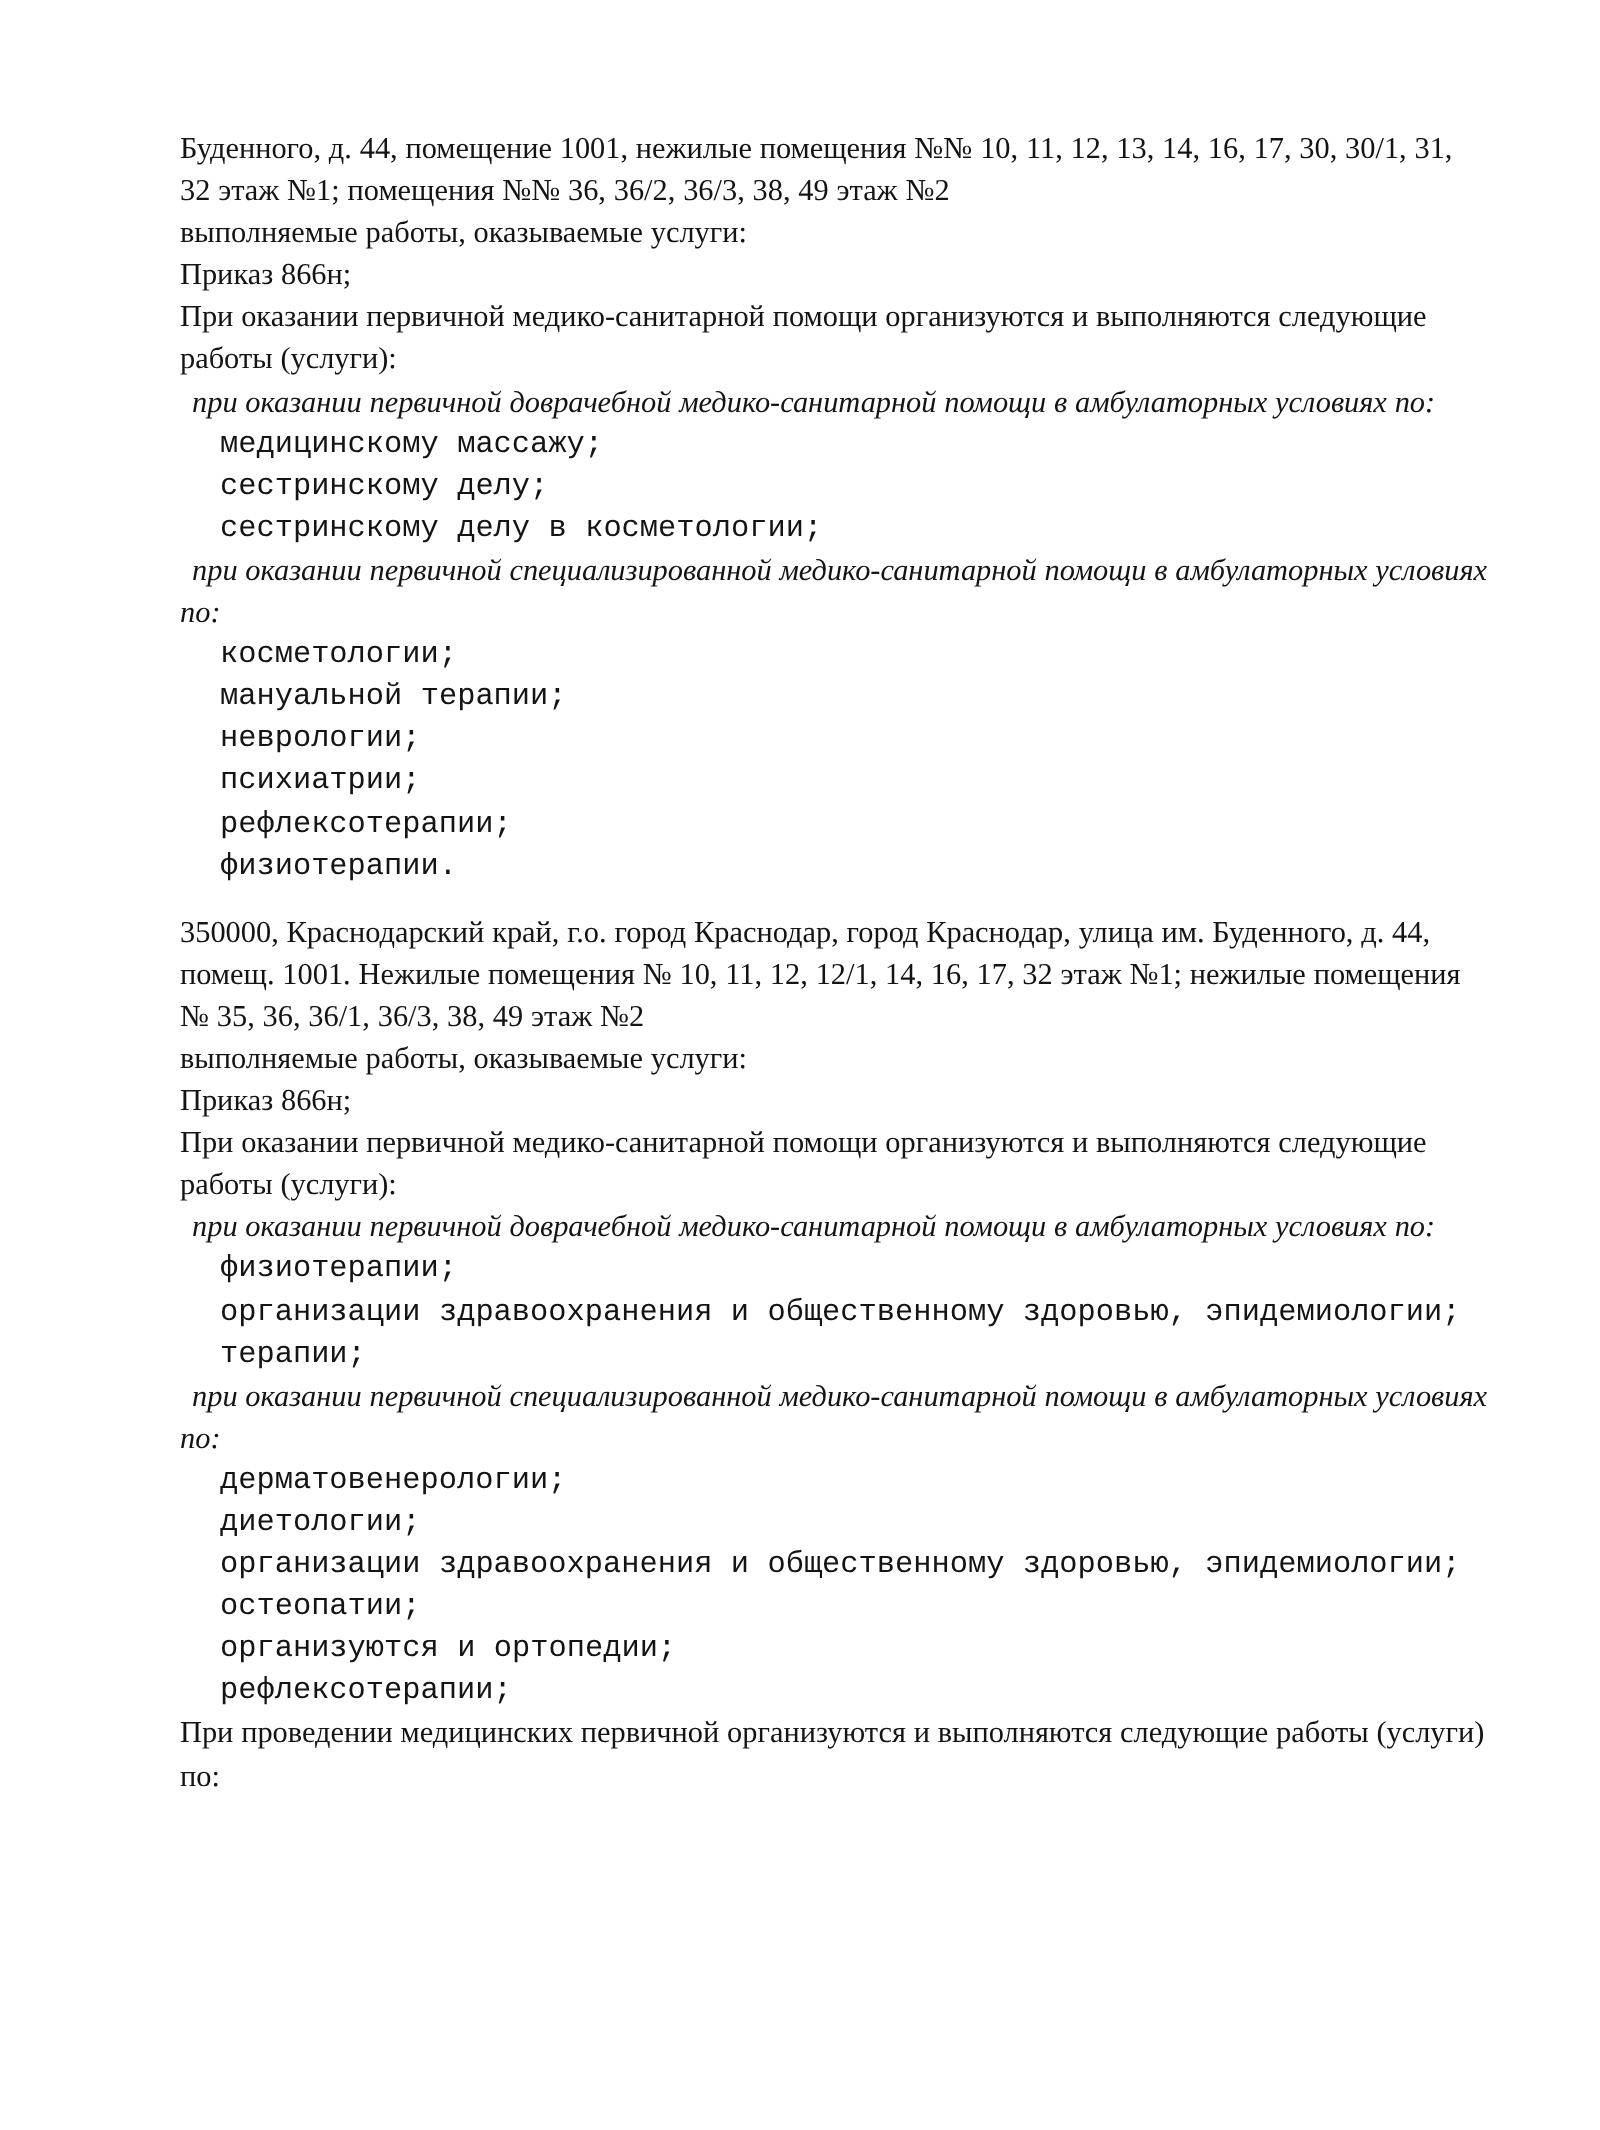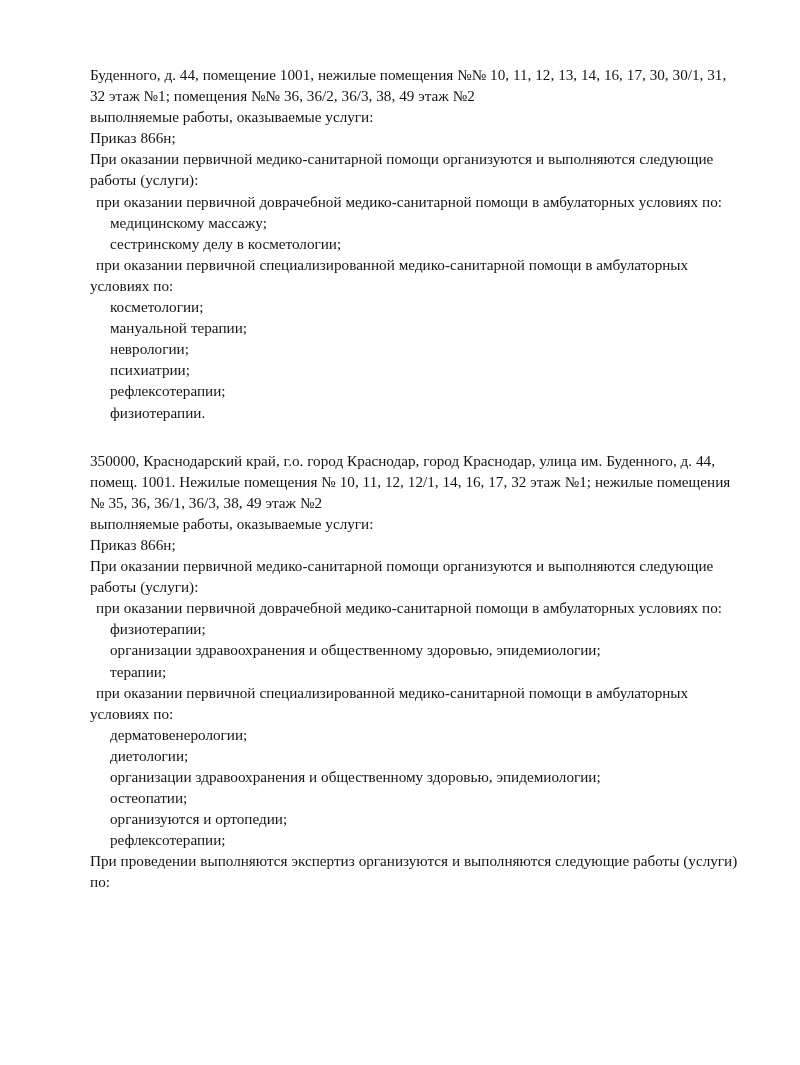--- a/index.html
+++ b/index.html
@@ -50,6 +50,7 @@
   p.wrap.lvl1 {
     padding-left: 0;
     text-indent: 6px;
+    font-style: italic;
   }
 </style>
 </head>

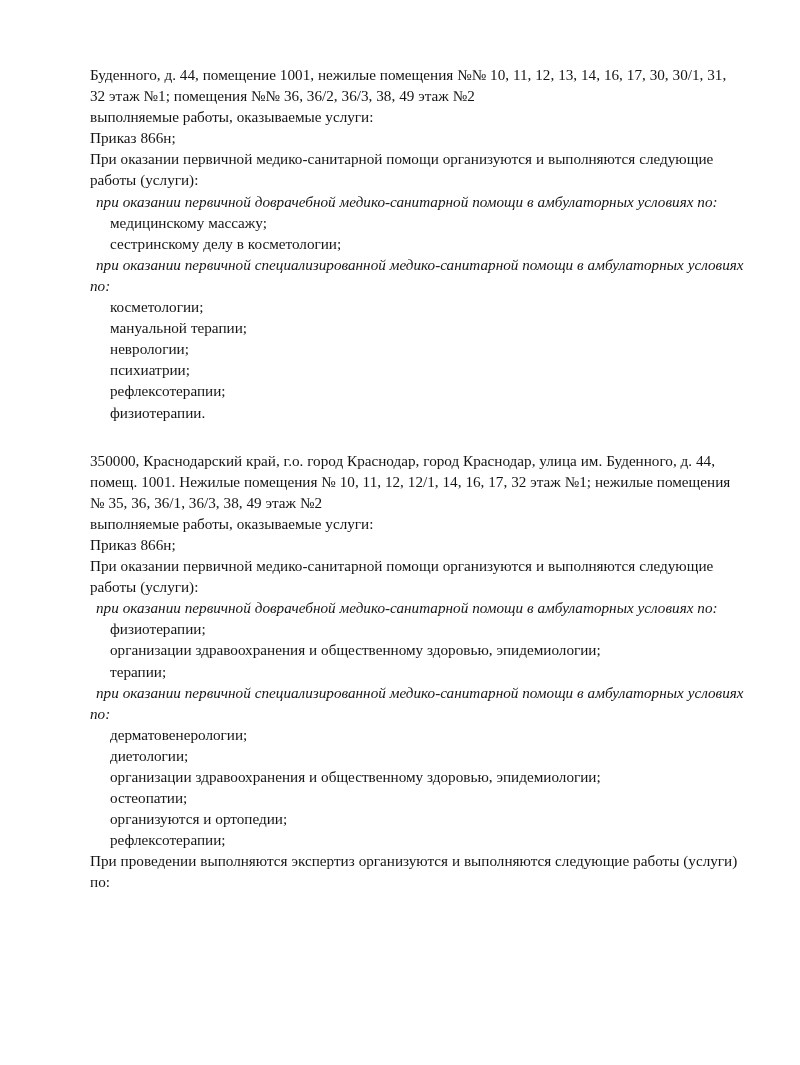--- a/index.html
+++ b/index.html
@@ -44,7 +44,7 @@
   
   p.lvl0 { padding-left: 0; }
   p.lvl1 { padding-left: 6px; }
-  p.lvl2 { padding-left: 20px; }
+  p.lvl2 { padding-left: 20px; font-family: Liberation Mono, monospace; }
   
   p.wrap { text-indent: 0; }
   p.wrap.lvl1 {

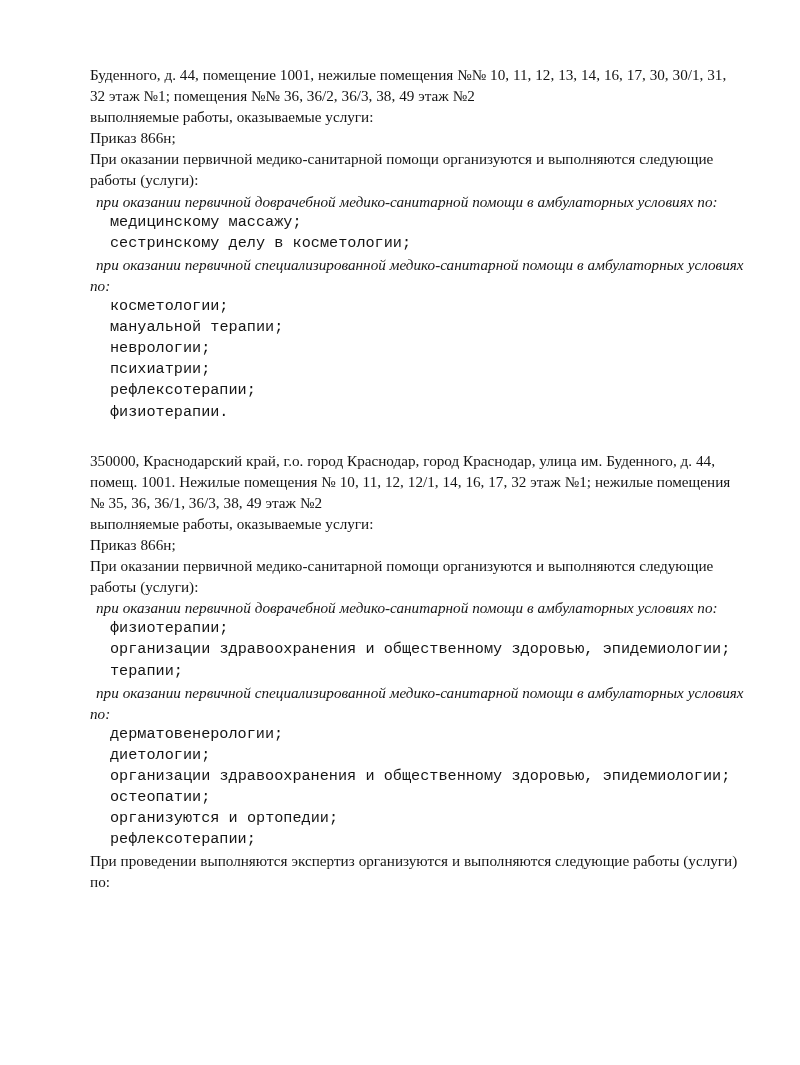--- a/index.html
+++ b/index.html
@@ -65,6 +65,7 @@
         <p class="line lvl0 wrap">При оказании первичной медико-санитарной помощи организуются и выполняются следующие работы (услуги):</p>
         <p class="line lvl1 wrap">при оказании первичной доврачебной медико-санитарной помощи в амбулаторных условиях по:</p>
         <p class="line lvl2">медицинскому массажу;</p>
+        <p class="line lvl2">сестринскому делу;</p>
         <p class="line lvl2">сестринскому делу в косметологии;</p>
         <p class="line lvl1 wrap">при оказании первичной специализированной медико-санитарной помощи в амбулаторных условиях по:</p>
         <p class="line lvl2">косметологии;</p>

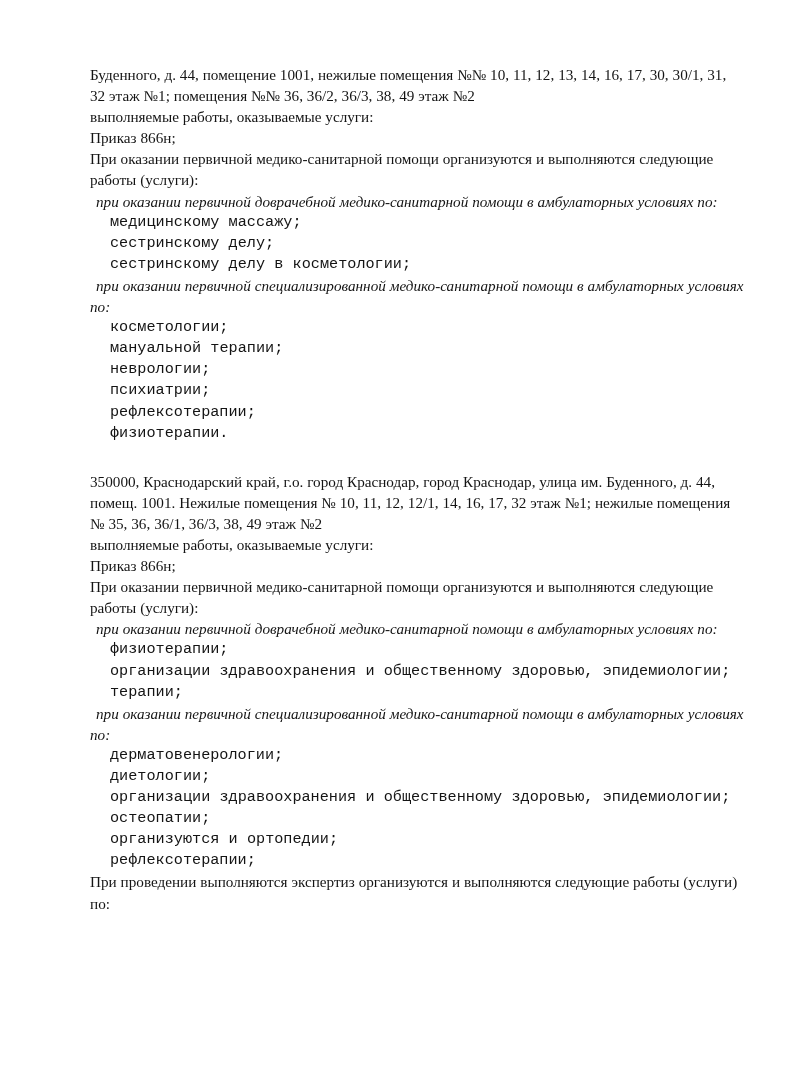--- a/index.html
+++ b/index.html
@@ -30,7 +30,7 @@
     margin: 0;
   }
   .block + .block {
-    margin-top: 27px;
+    margin-top: 12px;
   }
   p.line {
     margin: 0;

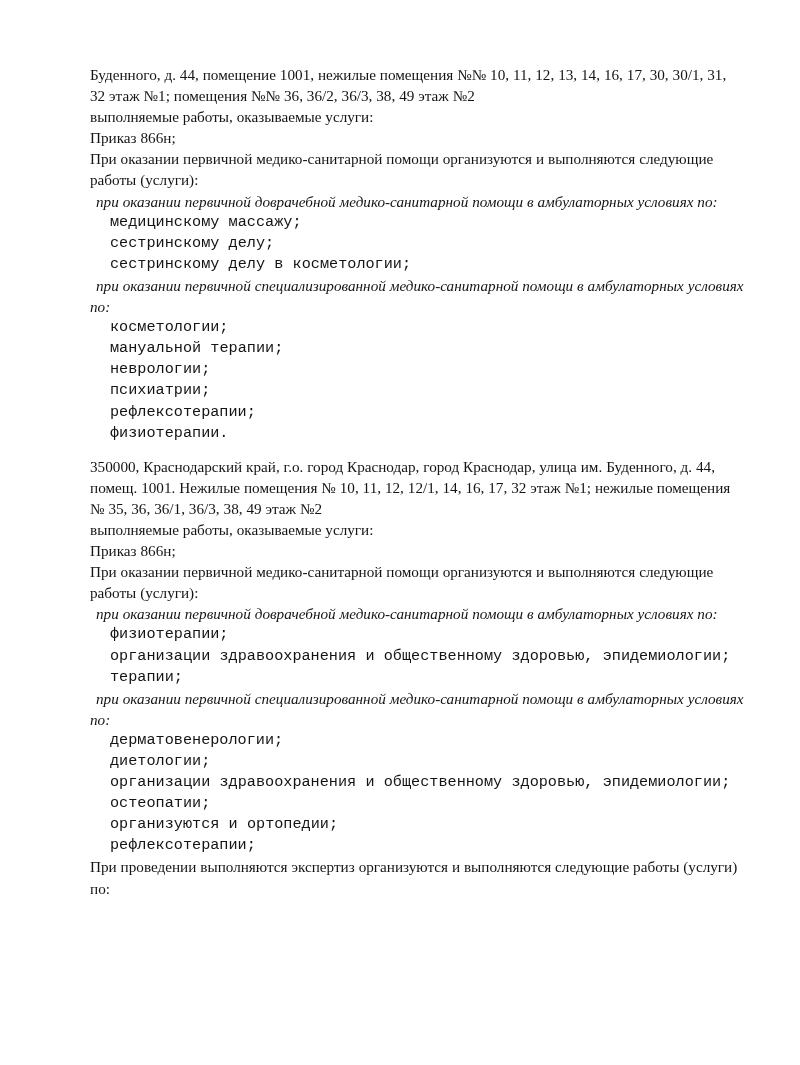--- a/index.html
+++ b/index.html
@@ -91,7 +91,7 @@
         <p class="line lvl2">остеопатии;</p>
         <p class="line lvl2">организуются и ортопедии;</p>
         <p class="line lvl2">рефлексотерапии;</p>
-        <p class="line lvl0 wrap">При проведении выполняются экспертиз организуются и выполняются следующие работы (услуги) по:</p>
+        <p class="line lvl0 wrap">При проведении медицинских первичной организуются и выполняются следующие работы (услуги) по:</p>
       </div>
     </div>
 </div>

